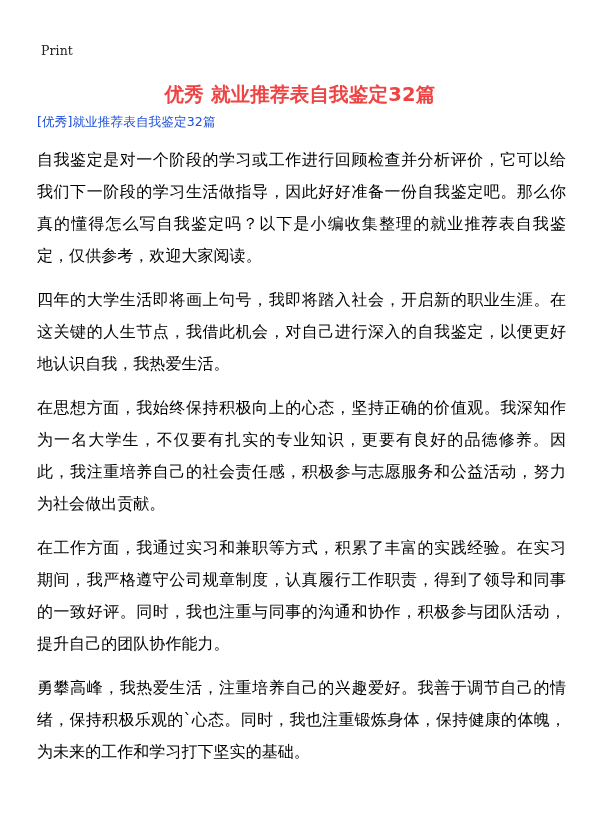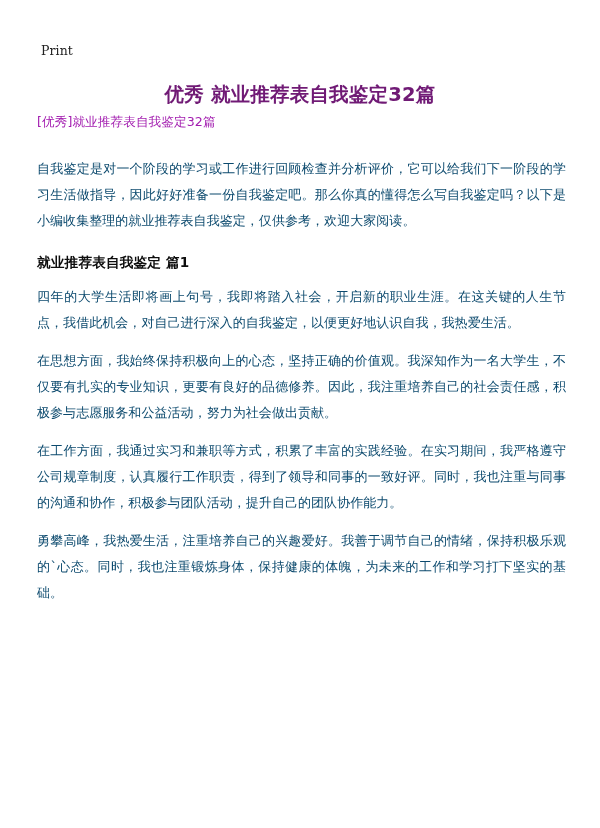--- a/index.html
+++ b/index.html
@@ -62,7 +62,7 @@
     font-weight: 700;
     letter-spacing: 0.2px;
     line-height: 1.25;
-    color: #701a75;
+    color: #ef4444;
   }
 
   .content {

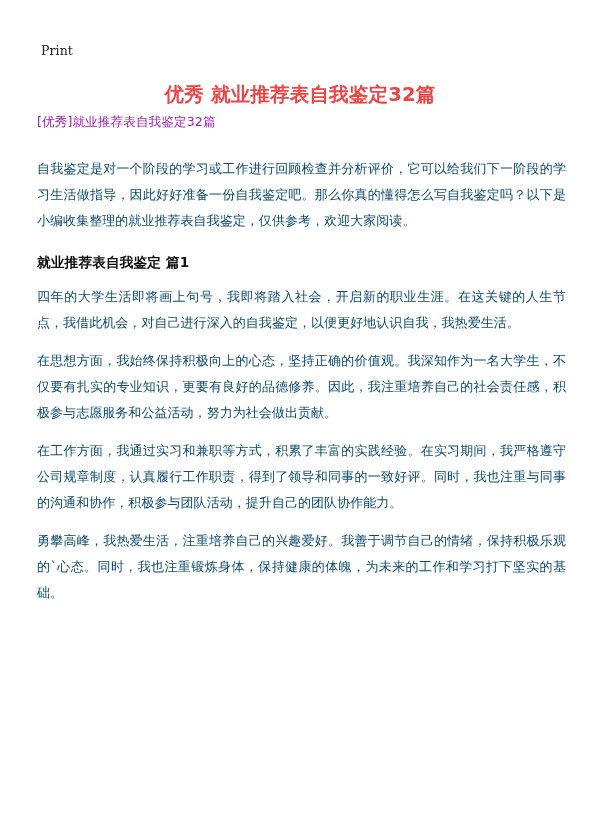--- a/index.html
+++ b/index.html
@@ -75,8 +75,8 @@
   .subtitle {
     font-size: 12.6px;
     line-height: 20px;
-    color: #a21caf;
-    margin: 0 0 24px 0;
+    color: #1d4ed8;
+    margin: 0 0 12px 0;
     letter-spacing: 0.1px;
   }
 

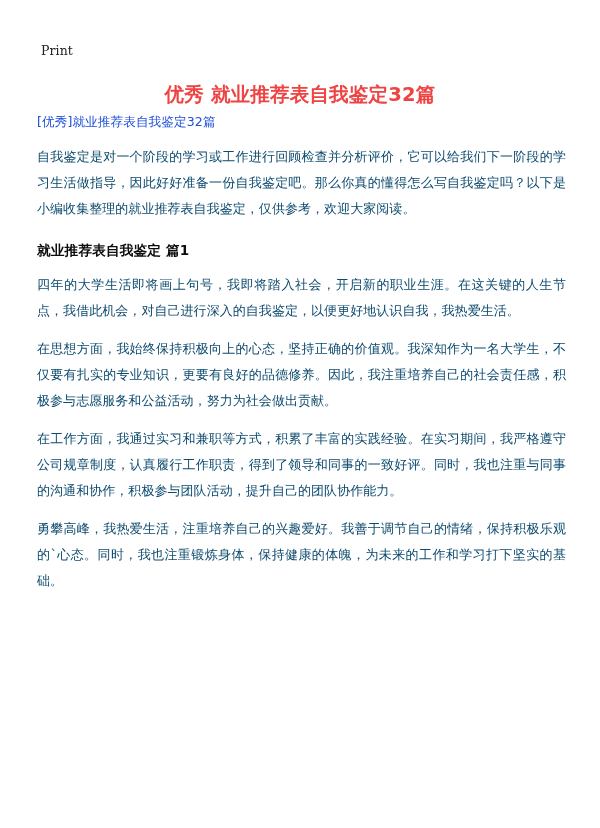--- a/index.html
+++ b/index.html
@@ -90,9 +90,9 @@
   }
 
   .para {
-    font-size: 13px;
-    line-height: 26px;
-    color: #0c4a6e;
+    font-size: 16px;
+    line-height: 32px;
+    color: #000000;
     margin: 0 0 12px 0;
     text-align: justify;
     text-justify: inter-ideograph;

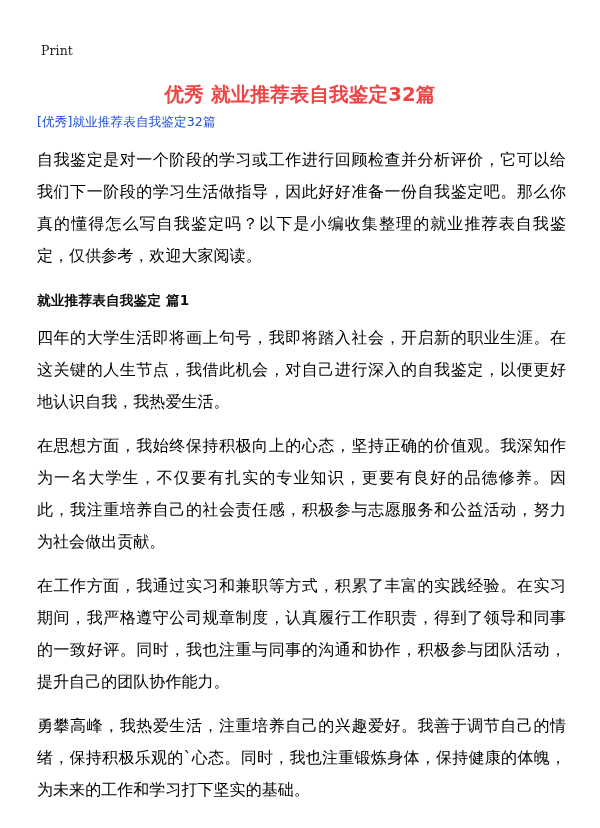--- a/index.html
+++ b/index.html
@@ -123,7 +123,6 @@
 
       <p class="para">自我鉴定是对一个阶段的学习或工作进行回顾检查并分析评价，它可以给我们下一阶段的学习生活做指导，因此好好准备一份自我鉴定吧。那么你真的懂得怎么写自我鉴定吗？以下是小编收集整理的就业推荐表自我鉴定，仅供参考，欢迎大家阅读。</p>
 
-      <h2 class="section-heading">就业推荐表自我鉴定 篇1</h2>
 
       <p class="para">四年的大学生活即将画上句号，我即将踏入社会，开启新的职业生涯。在这关键的人生节点，我借此机会，对自己进行深入的自我鉴定，以便更好地认识自我，我热爱生活。</p>
 

